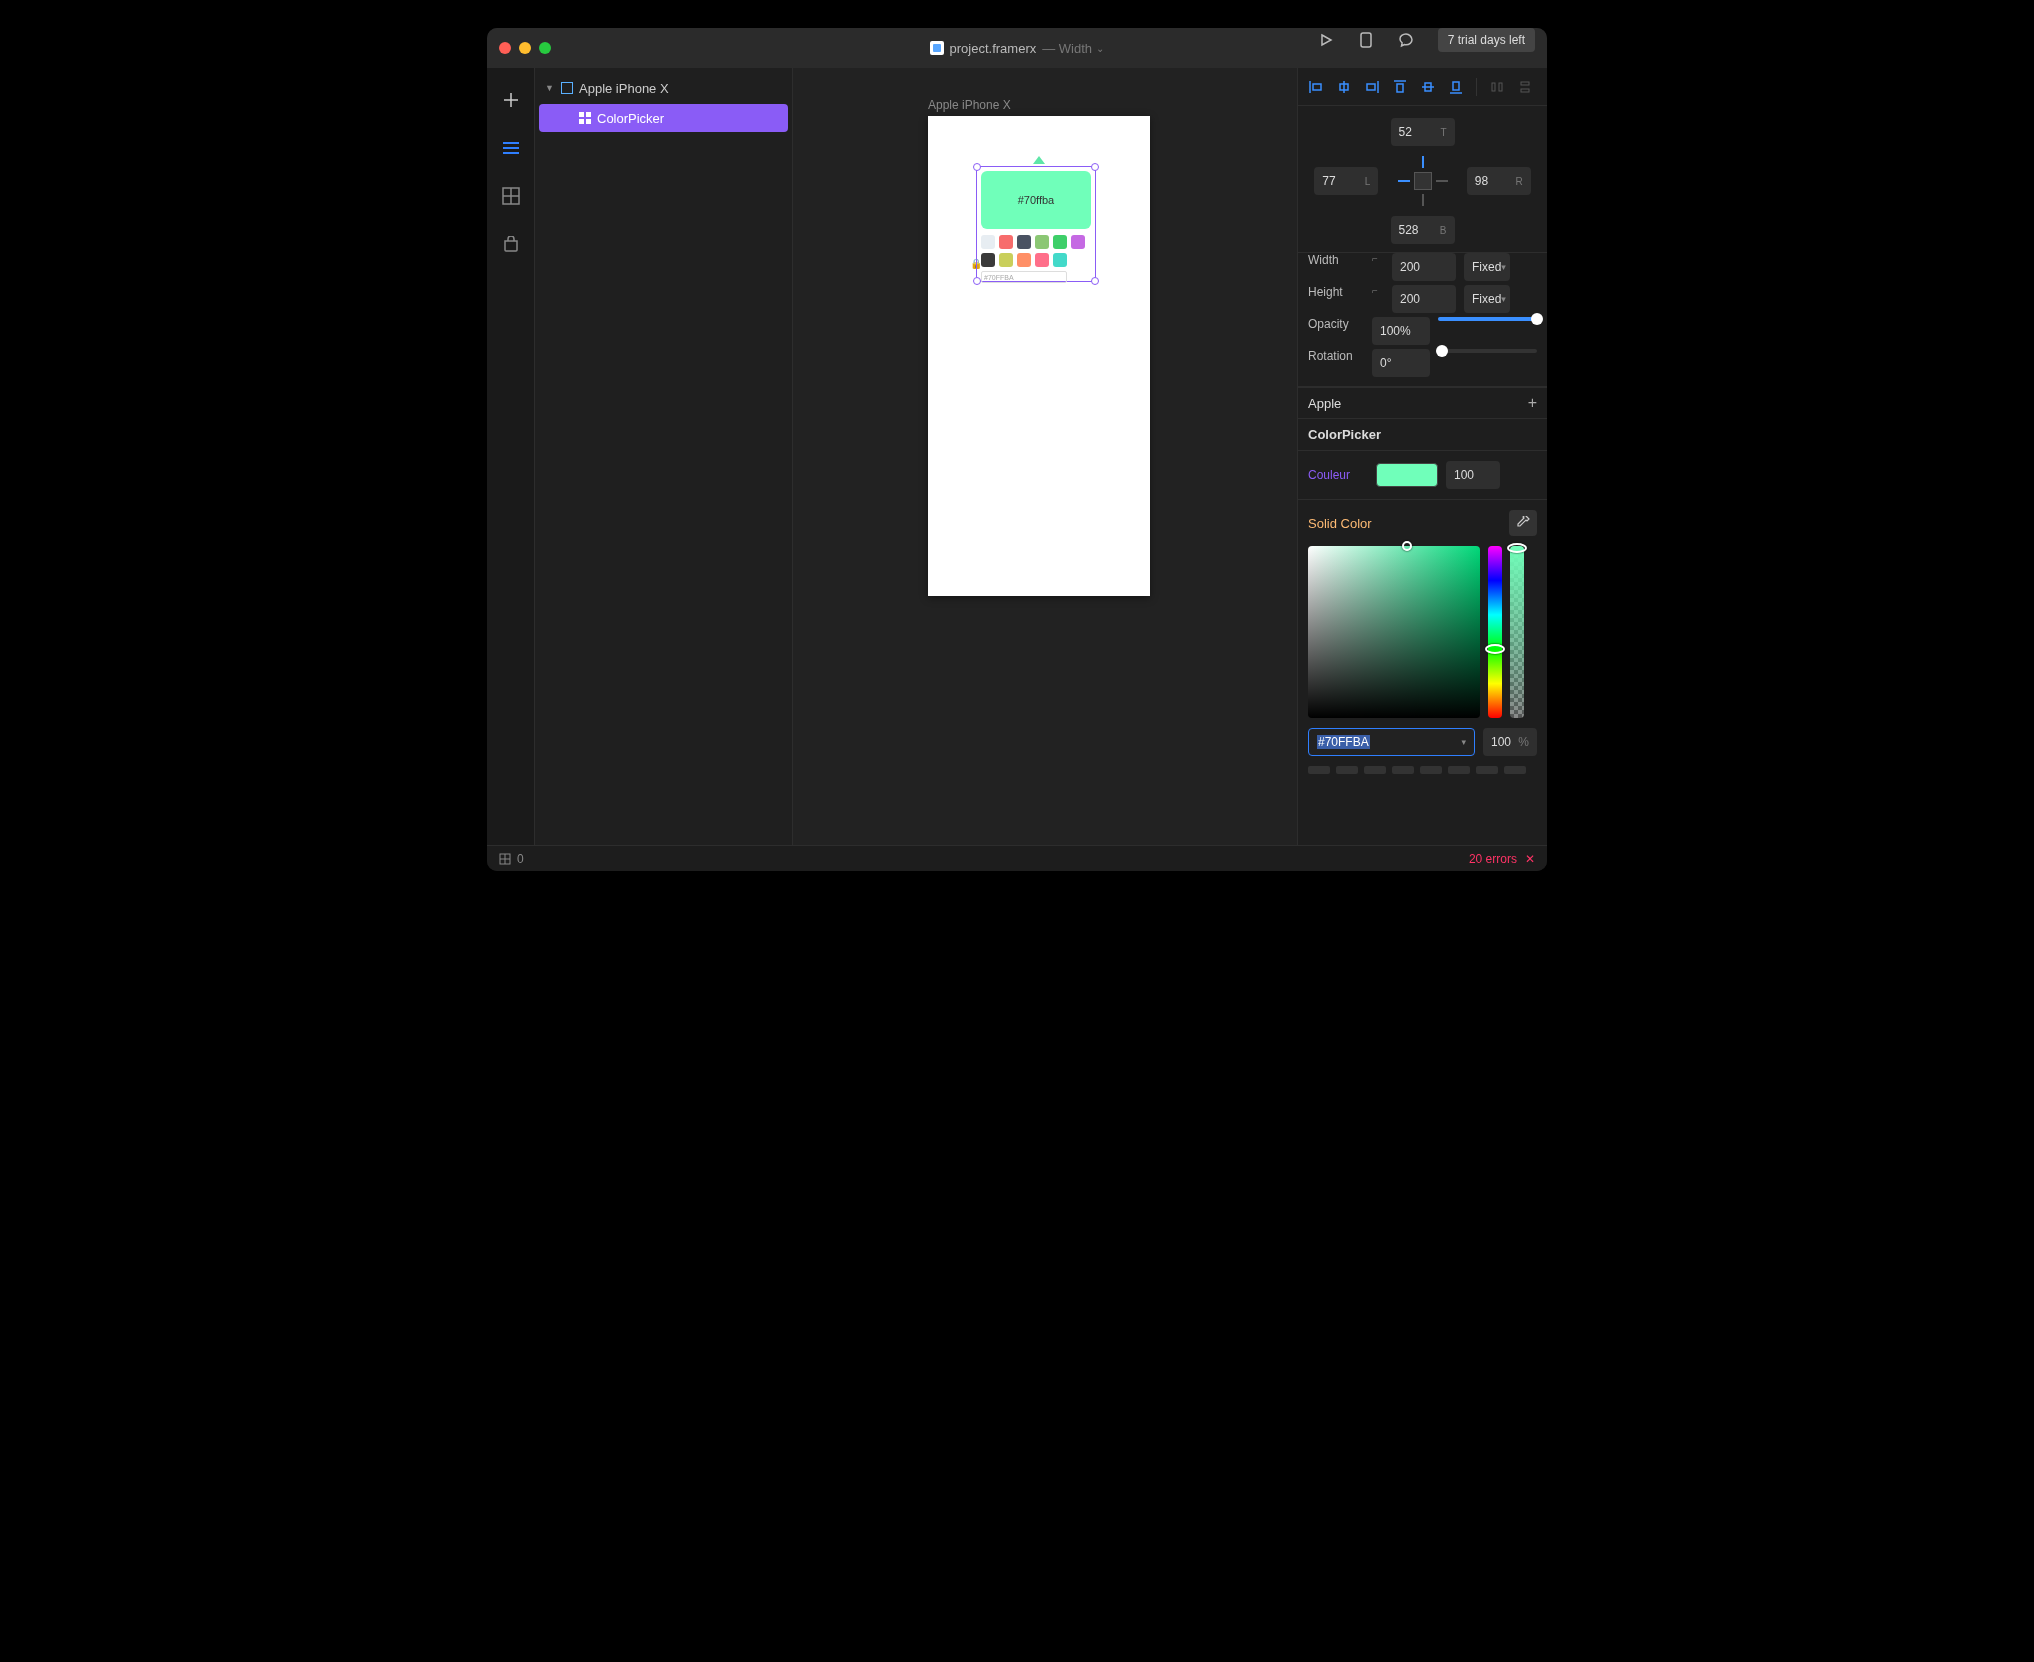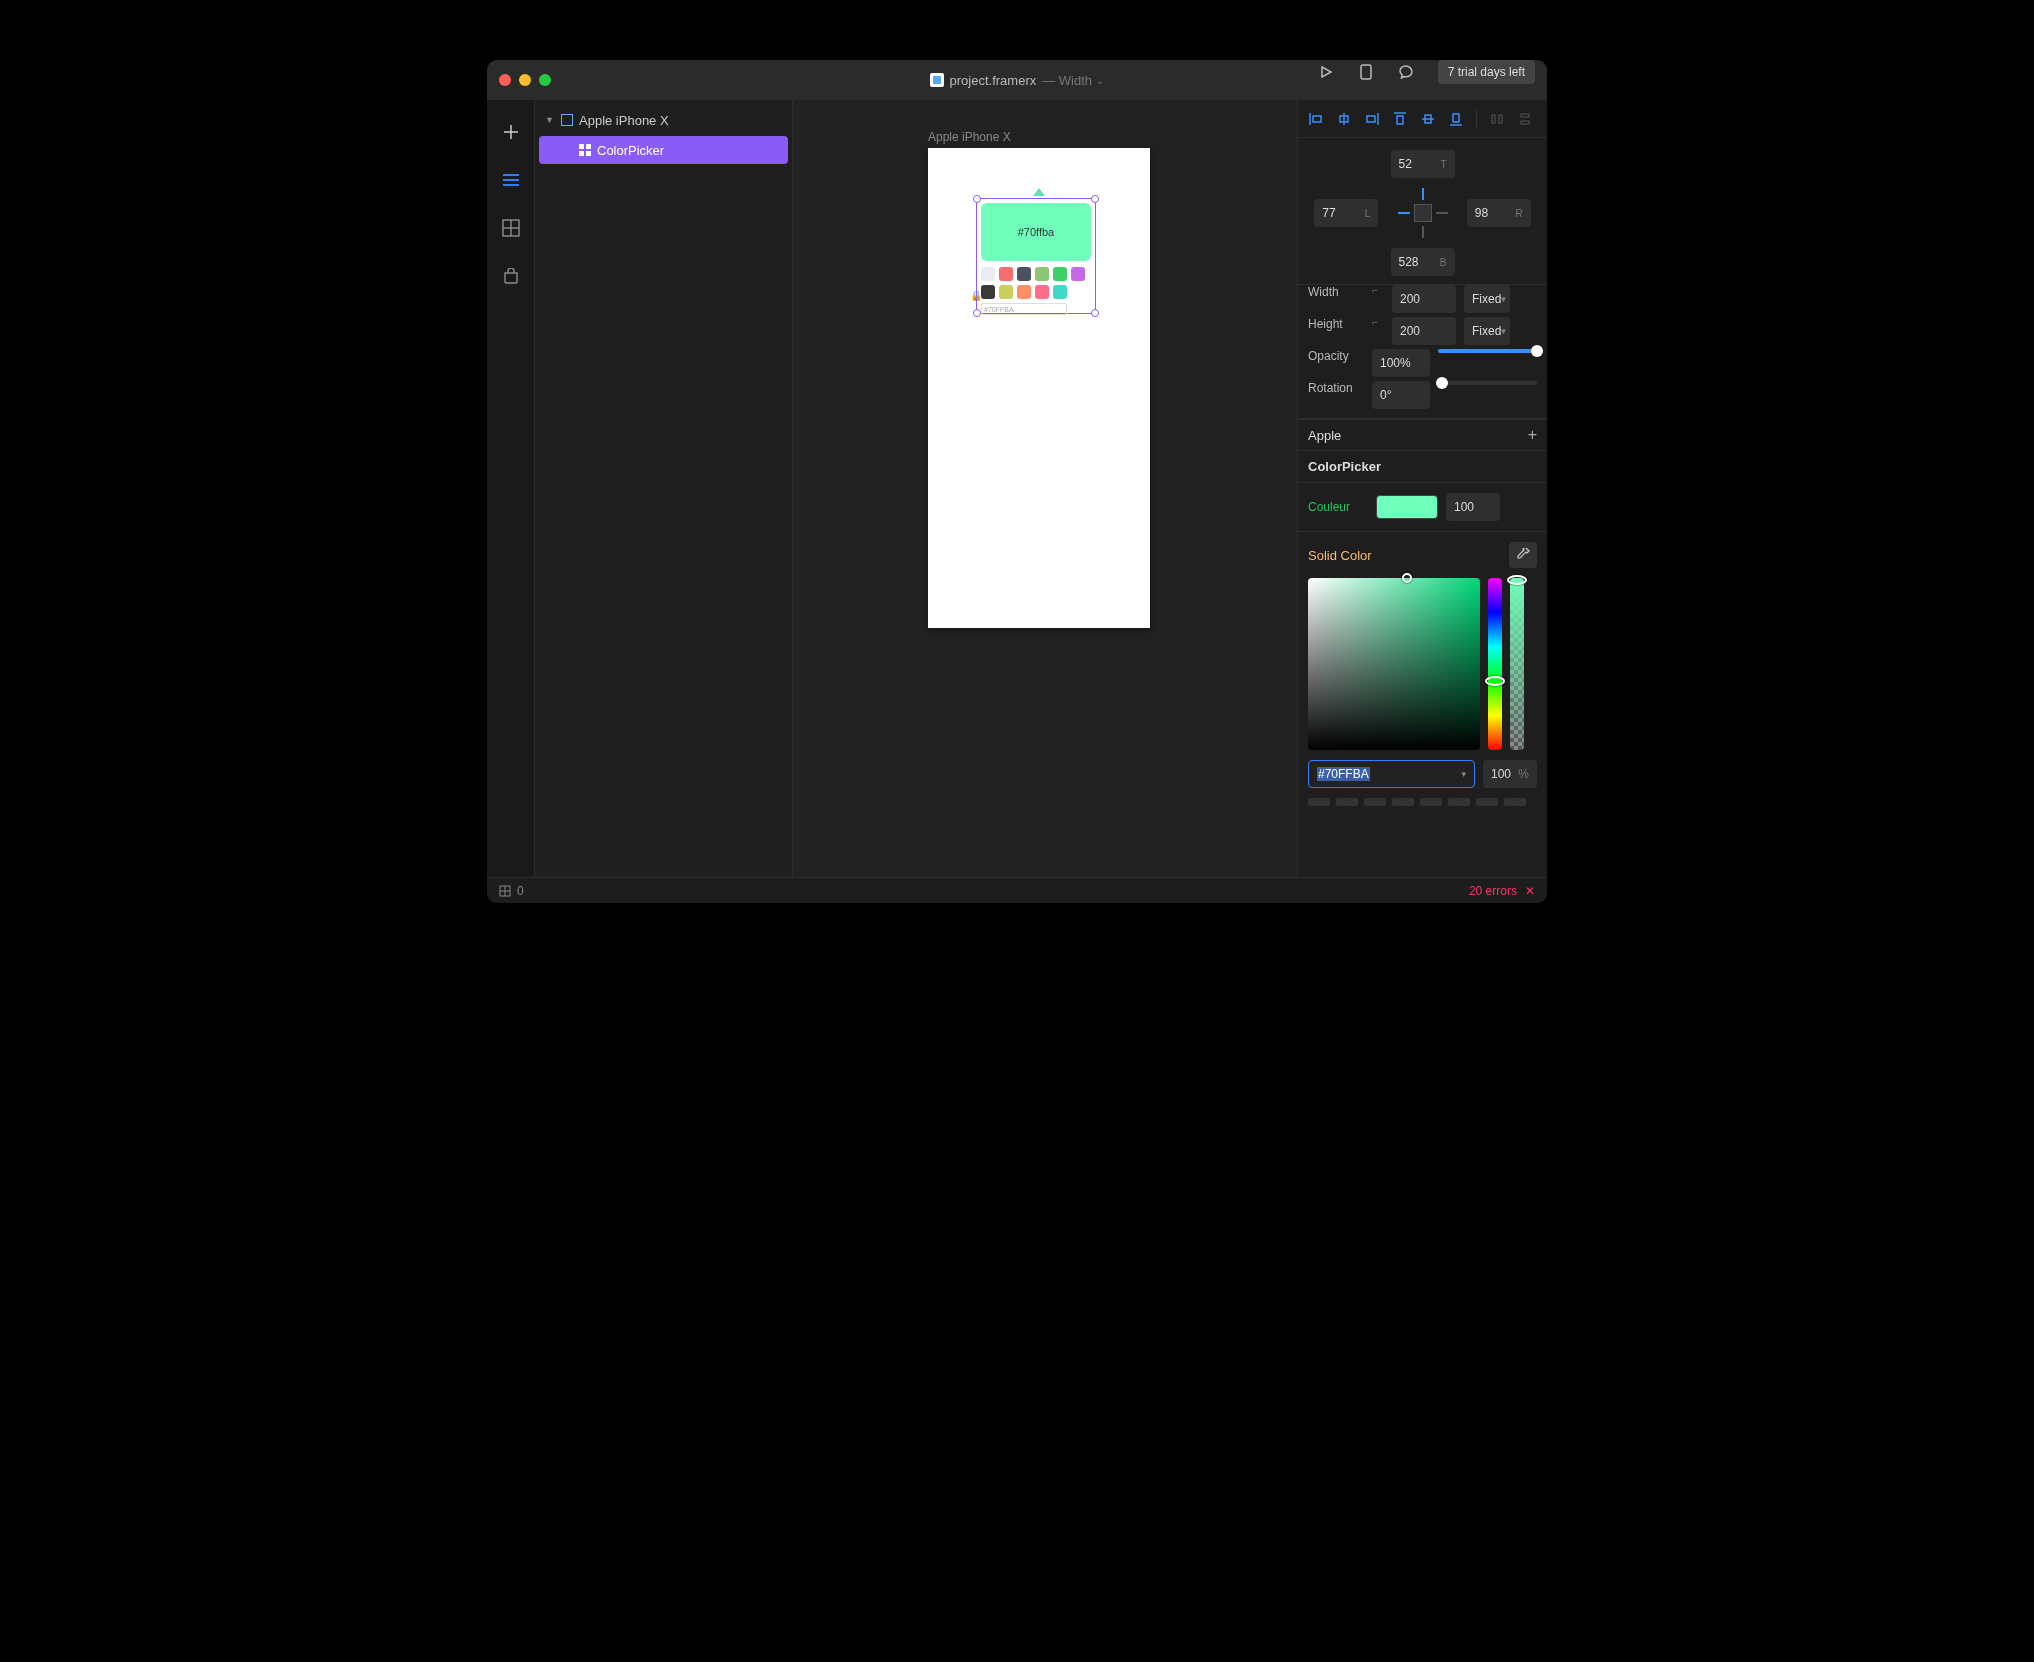--- a/index.html
+++ b/index.html
@@ -20,7 +20,7 @@
     background: #1a1a1a;
     border-radius: 10px;
     box-shadow: 0 20px 60px rgba(0,0,0,0.7);
-    margin-top: 60px;
+    margin-top: 28px;
     display: flex;
     flex-direction: column;
     overflow: hidden;

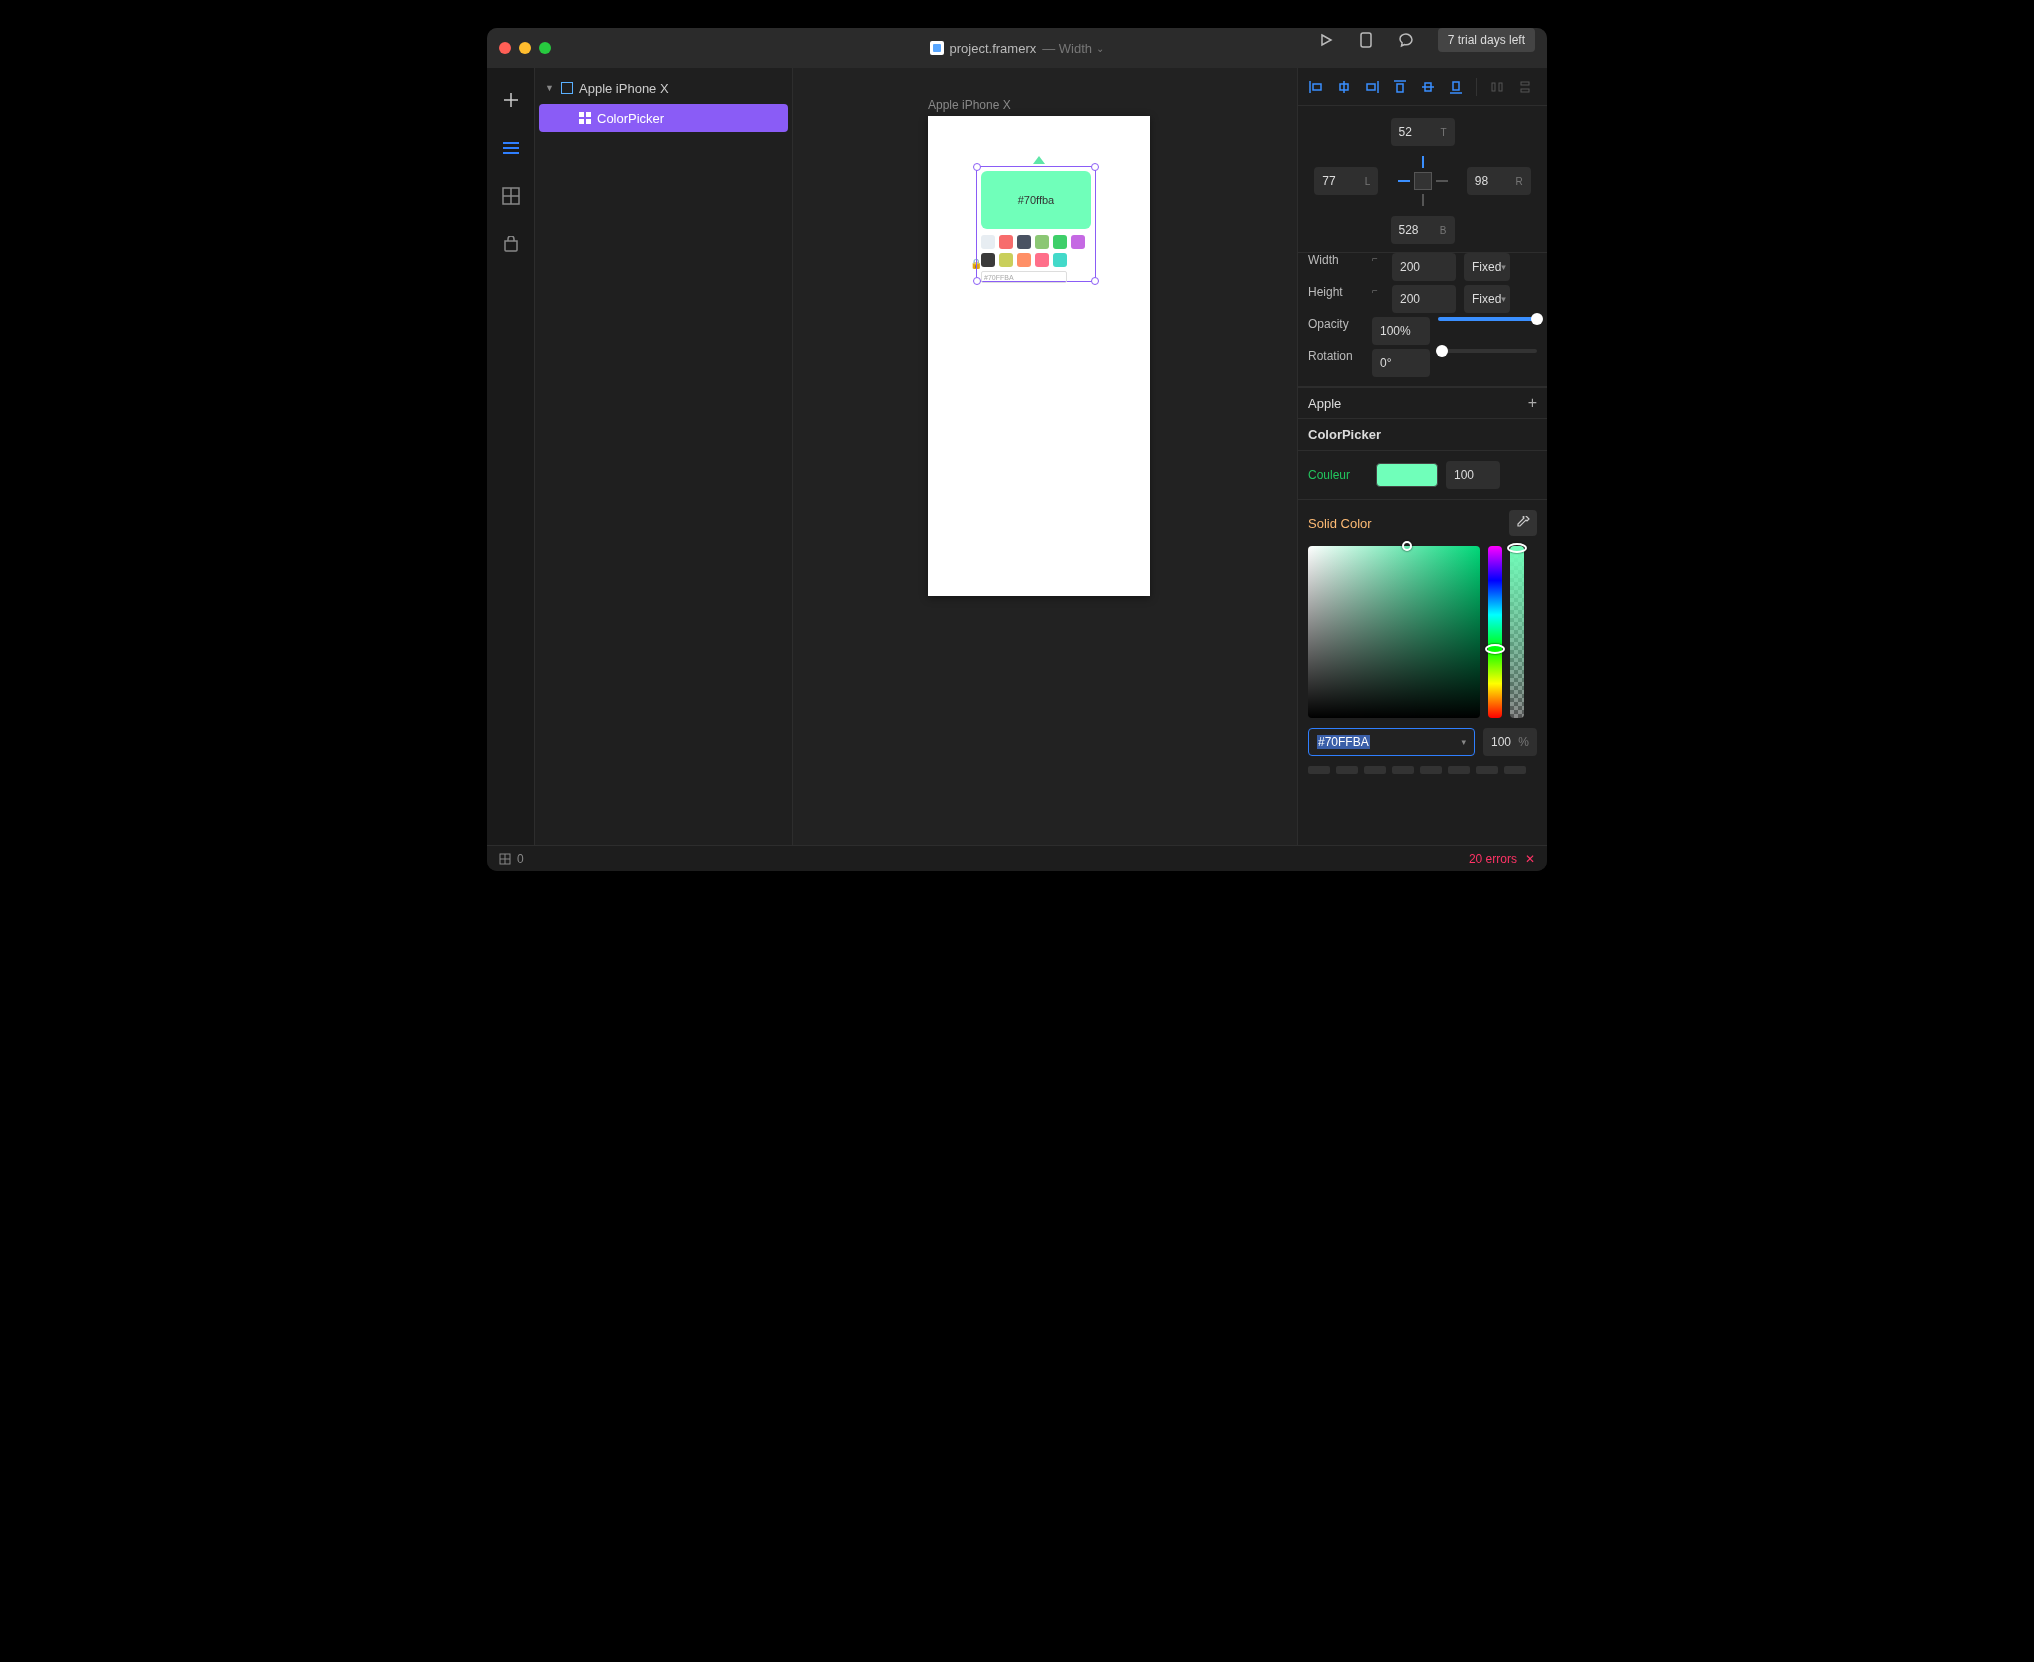--- a/index.html
+++ b/index.html
@@ -185,7 +185,7 @@
   .plus-ic{color:#aaa;font-size:16px;cursor:pointer;}
   .comp-name{padding:8px 10px;color:#ddd;font-weight:600;border-bottom:1px solid #2d2d2d;}
   .couleur-row{display:flex;align-items:center;padding:10px;gap:8px;border-bottom:1px solid #2d2d2d;}
-  .couleur-row label{width:60px;color:#22c55e;font-size:12px;}
+  .couleur-row label{width:60px;color:#8b5cf6;font-size:12px;}
   .couleur-sw{width:62px;height:24px;background:#70ffba;border-radius:4px;border:1px solid #444;}
   .solid-row{display:flex;align-items:center;justify-content:space-between;padding:10px;}
   .dropper{width:28px;height:26px;background:#333;border-radius:4px;display:flex;align-items:center;justify-content:center;color:#ccc;font-size:13px;}

